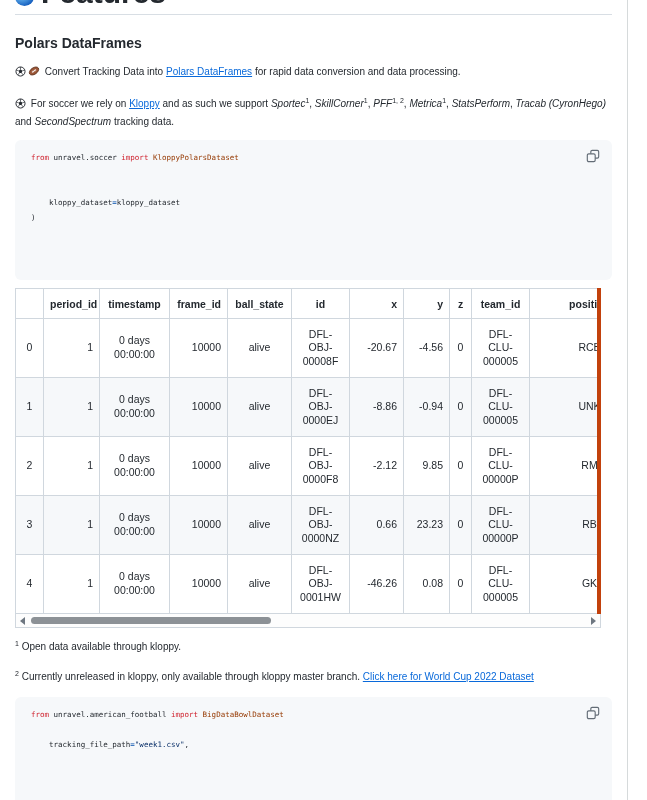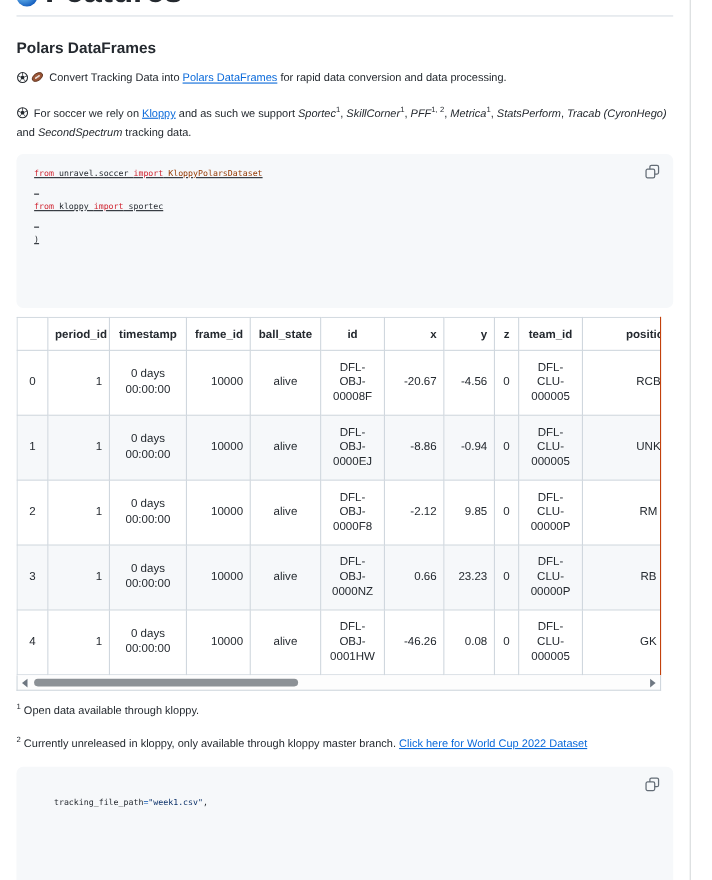--- a/index.html
+++ b/index.html
@@ -39,7 +39,7 @@
     width:597px; padding:10px 16px;
     font-family:"DejaVu Sans Mono", monospace; font-size:7.5px; color:#24292f;
   }
-  .code-1 { margin-top:10px; height:140px;text-decoration:underline; }
+  .code-1 { margin-top:10px; height:140px; }
   .code-2 { margin-top:12px; height:110px; }
   .cl { line-height:15px; white-space:pre; }
   .tk-k{color:#cf222e;} .tk-i{color:#953800;} .tk-c{color:#8250df;}

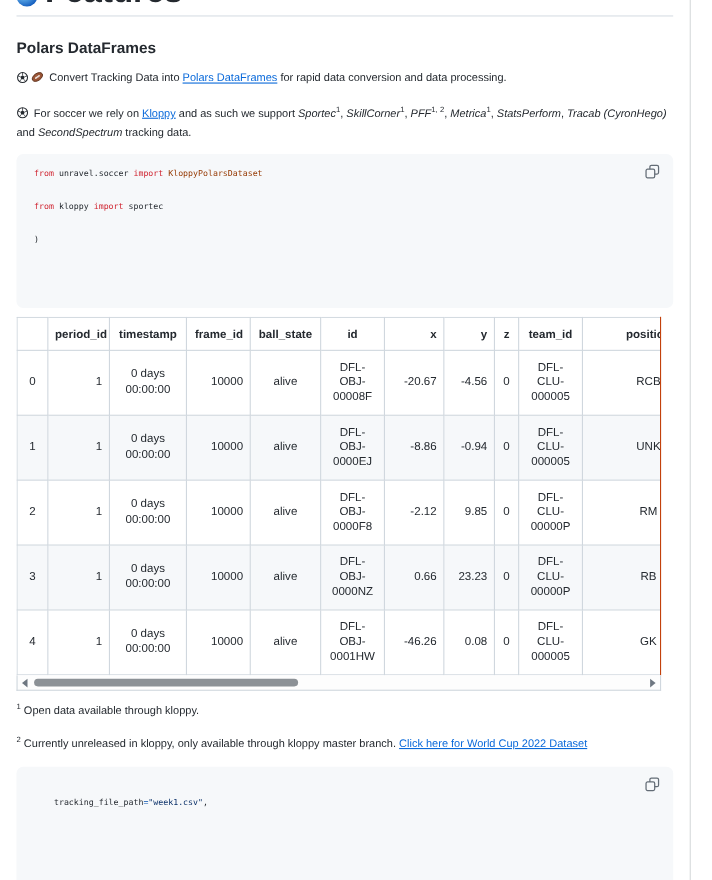--- a/index.html
+++ b/index.html
@@ -115,7 +115,6 @@
     <div class="code-body">
         <div class="cl"><span class="tk-k">from</span><span class="tk-p"> unravel.soccer </span><span class="tk-k">import</span><span class="tk-i"> KloppyPolarsDataset</span></div>
         <div class="cl">&nbsp;</div>
-        <div class="cl"><span class="tk-k">from</span><span class="tk-p"> kloppy </span><span class="tk-k">import</span><span class="tk-p"> sportec</span></div>
         <div class="cl">&nbsp;</div>
         <div class="cl"><span class="tk-p">)</span></div>
       </div>

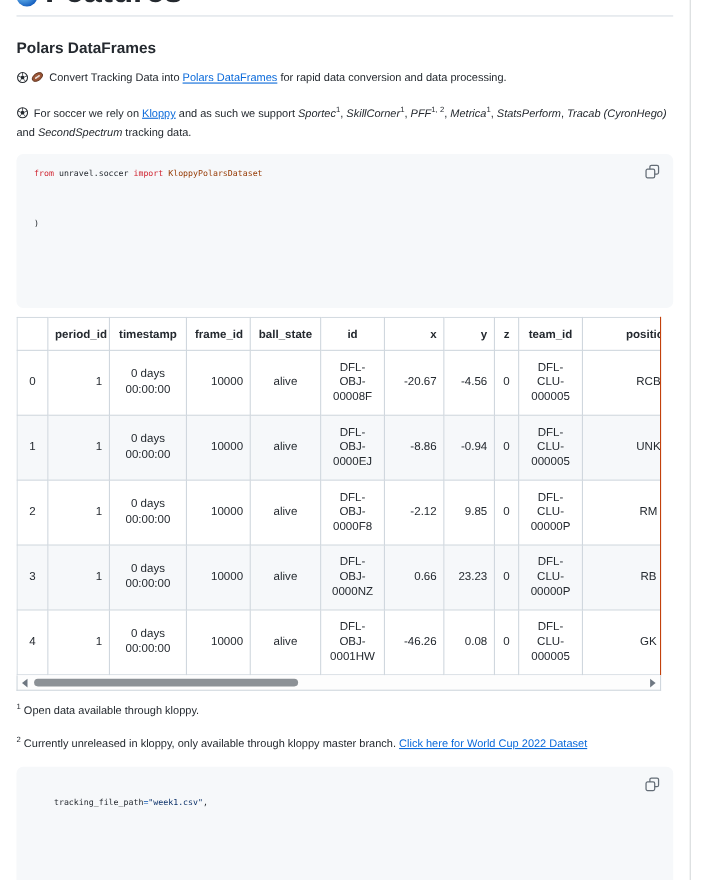--- a/index.html
+++ b/index.html
@@ -116,6 +116,7 @@
         <div class="cl"><span class="tk-k">from</span><span class="tk-p"> unravel.soccer </span><span class="tk-k">import</span><span class="tk-i"> KloppyPolarsDataset</span></div>
         <div class="cl">&nbsp;</div>
         <div class="cl">&nbsp;</div>
+        <div class="cl"><span class="tk-p">    kloppy_dataset</span><span class="tk-o">=</span><span class="tk-p">kloppy_dataset</span></div>
         <div class="cl"><span class="tk-p">)</span></div>
       </div>
   </div>

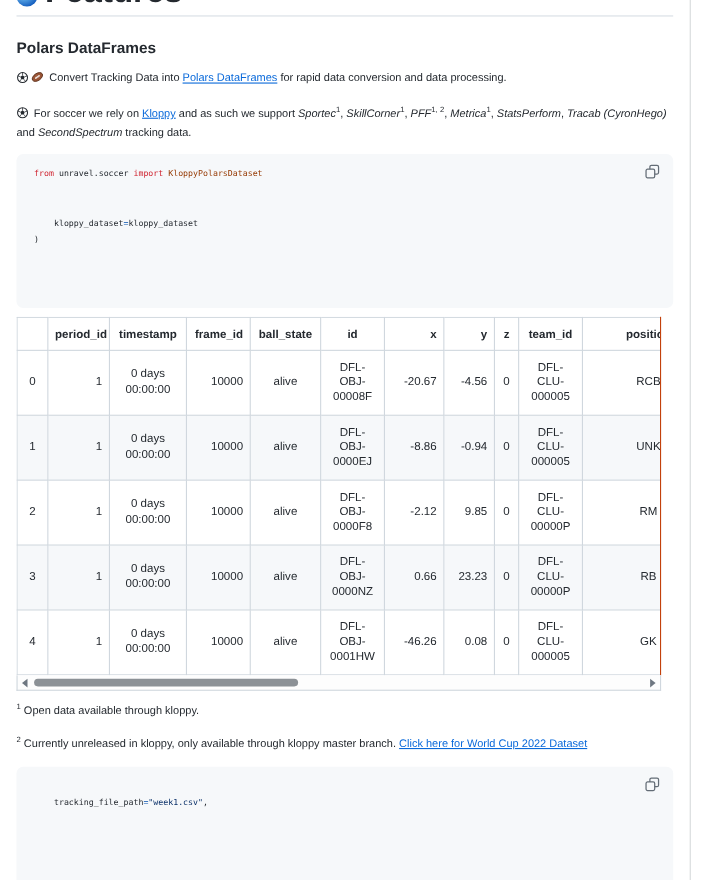--- a/index.html
+++ b/index.html
@@ -50,7 +50,7 @@
   }
 
   .table-wrap { margin-top:8px; width:586px; }
-  .table-clip { width:586px; overflow:hidden; border-right:1px solid #c2410c; }
+  .table-clip { width:586px; overflow:hidden; border-right:4px solid #c2410c; }
   table.df { border-collapse:collapse; table-layout:fixed; width:634px; font-size:10.5px; }
   table.df th, table.df td { border:1px solid #d0d7de; padding:4px 6px; vertical-align:middle; }
   table.df th { font-weight:700; height:30px; white-space:nowrap; overflow:hidden; background:#ffffff; }

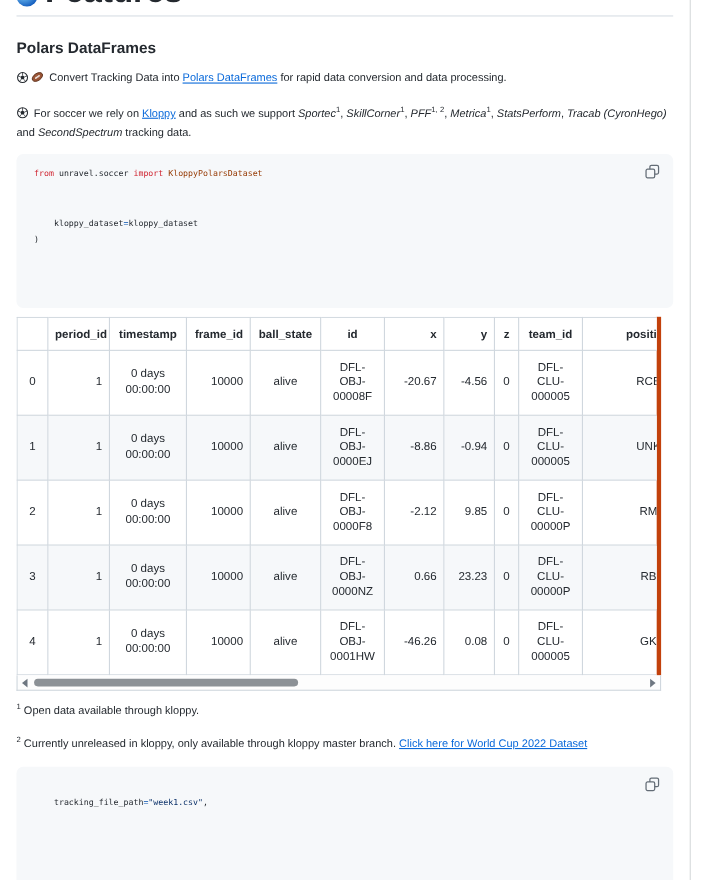--- a/index.html
+++ b/index.html
@@ -247,6 +247,7 @@
         </svg>
     </button>
     <div class="code-body">
+        <div class="cl"><span class="tk-k">from</span><span class="tk-p"> unravel.american_football </span><span class="tk-k">import</span><span class="tk-i"> BigDataBowlDataset</span></div>
         <div class="cl">&nbsp;</div>
         <div class="cl"><span class="tk-p">    tracking_file_path</span><span class="tk-o">=</span><span class="tk-s">"week1.csv"</span><span class="tk-p">,</span></div>
       </div>

